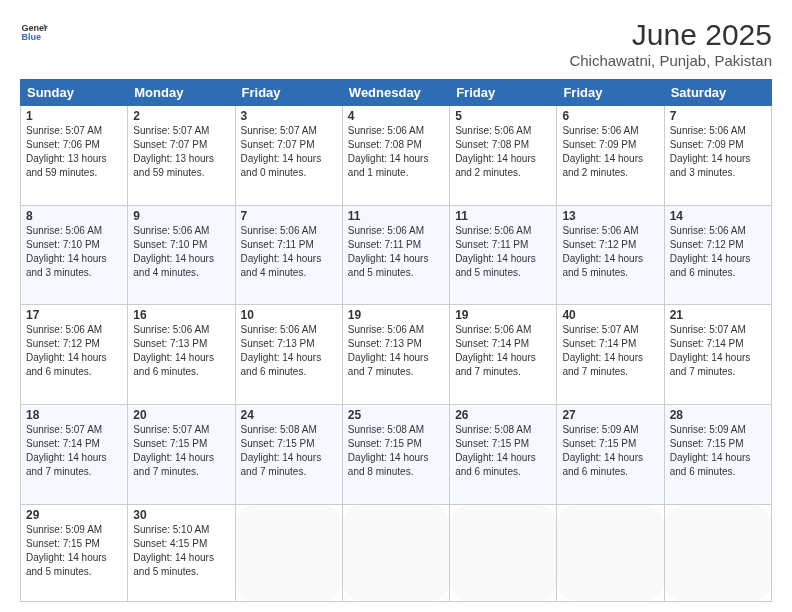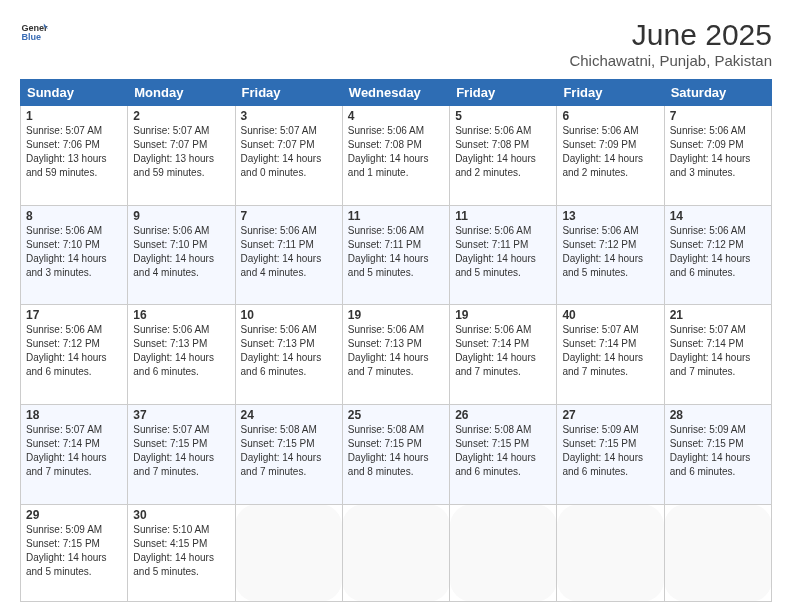--- a/index.html
+++ b/index.html
@@ -285,7 +285,7 @@
 and 7 minutes.</div>
           </td>
           <td>
-            <span class="day-number">37</span>
+            <span class="day-number">20</span>
             <div class="day-info" style="white-space: pre-line;">Sunrise: 5:07 AM
 Sunset: 7:15 PM
 Daylight: 14 hours

